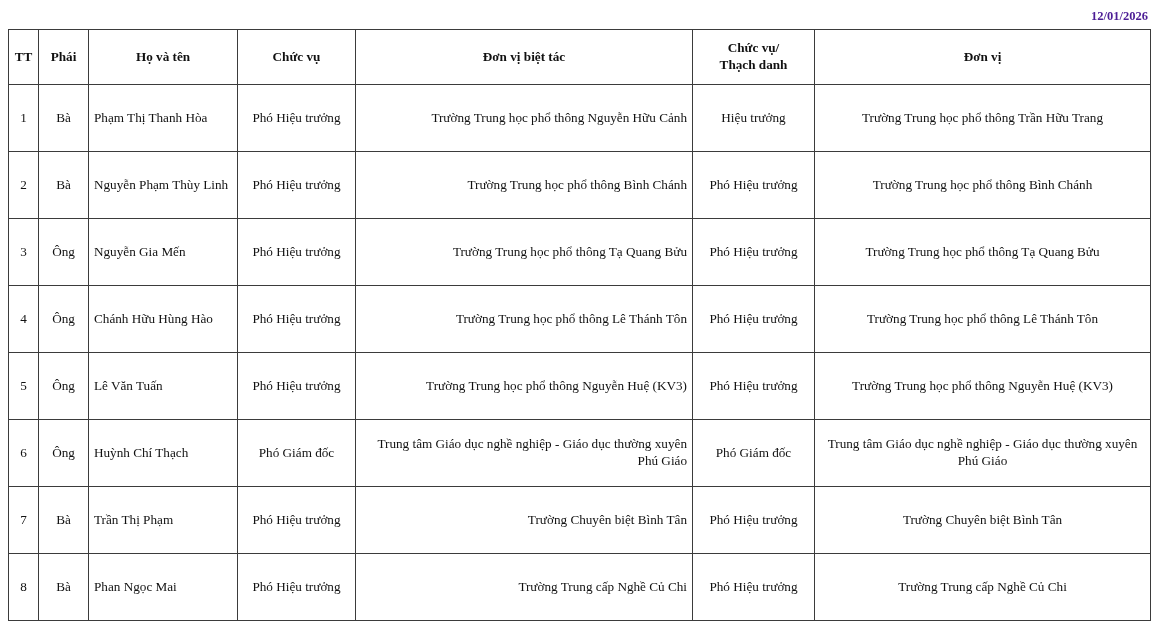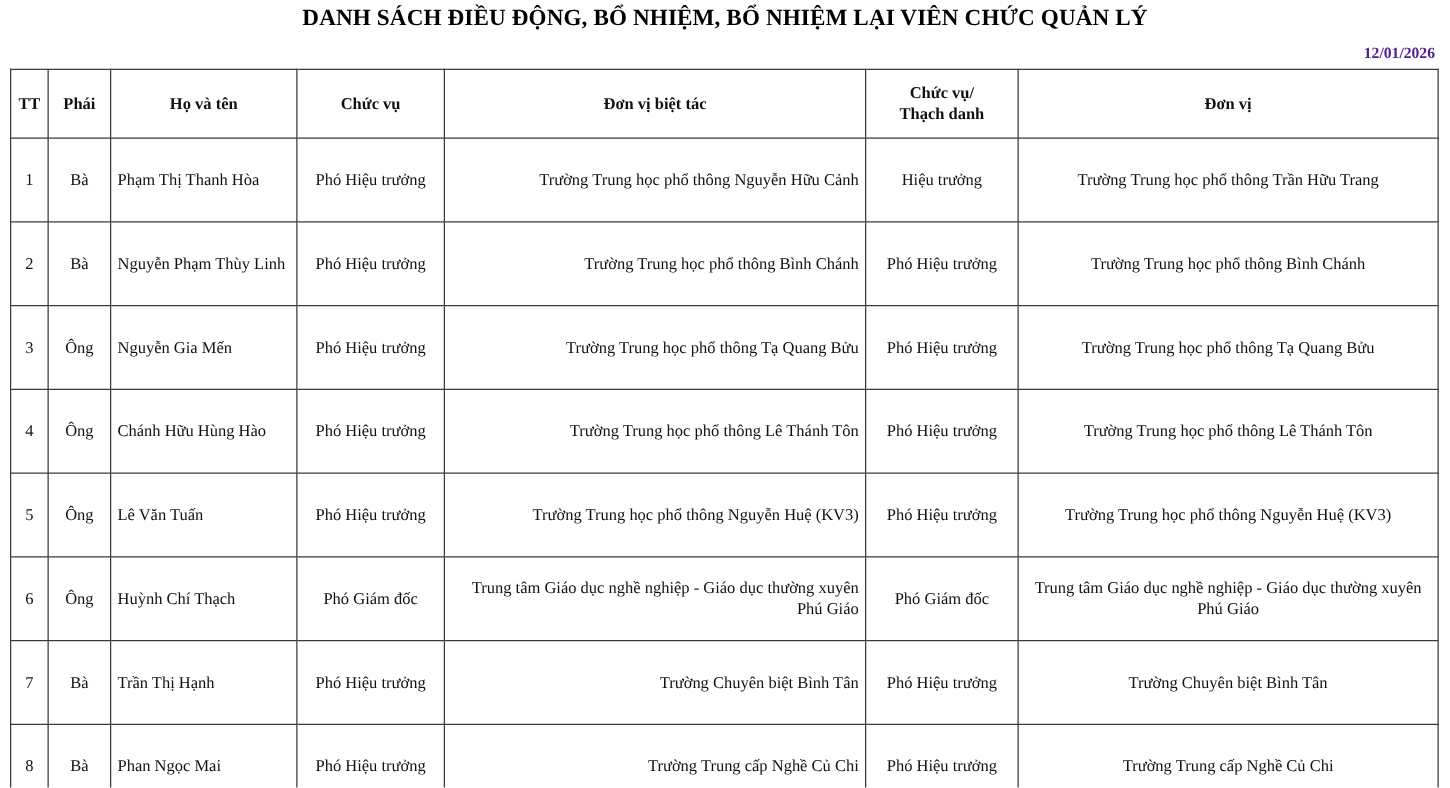--- a/index.html
+++ b/index.html
@@ -92,7 +92,6 @@
 
 <div class="page">
 
-  <div class="doc-title">DANH SÁCH ĐIỀU ĐỘNG, BỔ NHIỆM, BỔ NHIỆM LẠI VIÊN CHỨC QUẢN LÝ</div>
 
   <div class="date-line">12/01/2026</div>
 

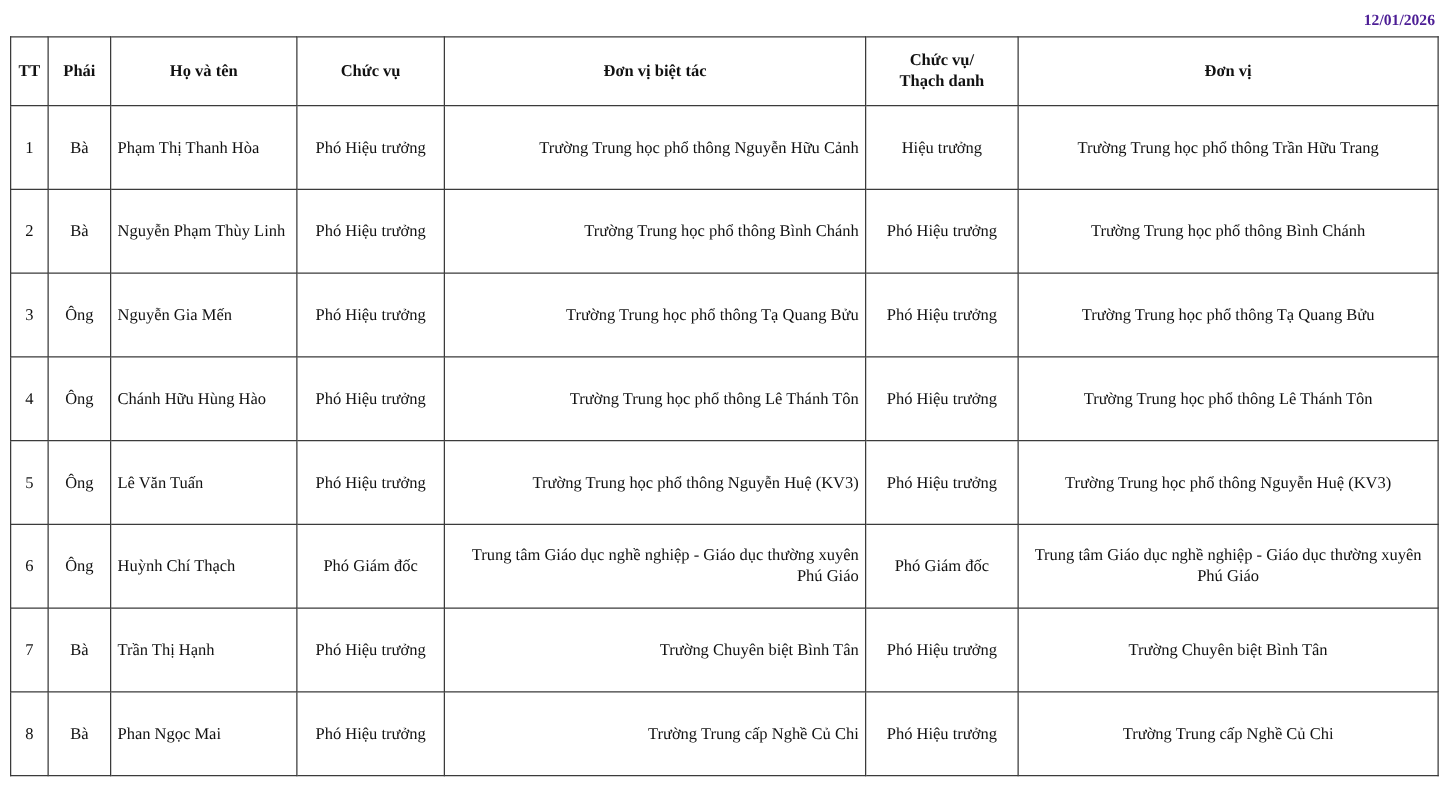--- a/index.html
+++ b/index.html
@@ -178,7 +178,7 @@
           <tr>
             <td class="c-tt">7</td>
             <td class="c-phai">Bà</td>
-            <td class="c-name">Trần Thị Hạnh</td>
+            <td class="c-name">Trần Thị Phạm</td>
             <td class="c-pos">Phó Hiệu trưởng</td>
             <td class="c-unit">Trường Chuyên biệt Bình Tân</td>
             <td class="c-newpos">Phó Hiệu trưởng</td>

